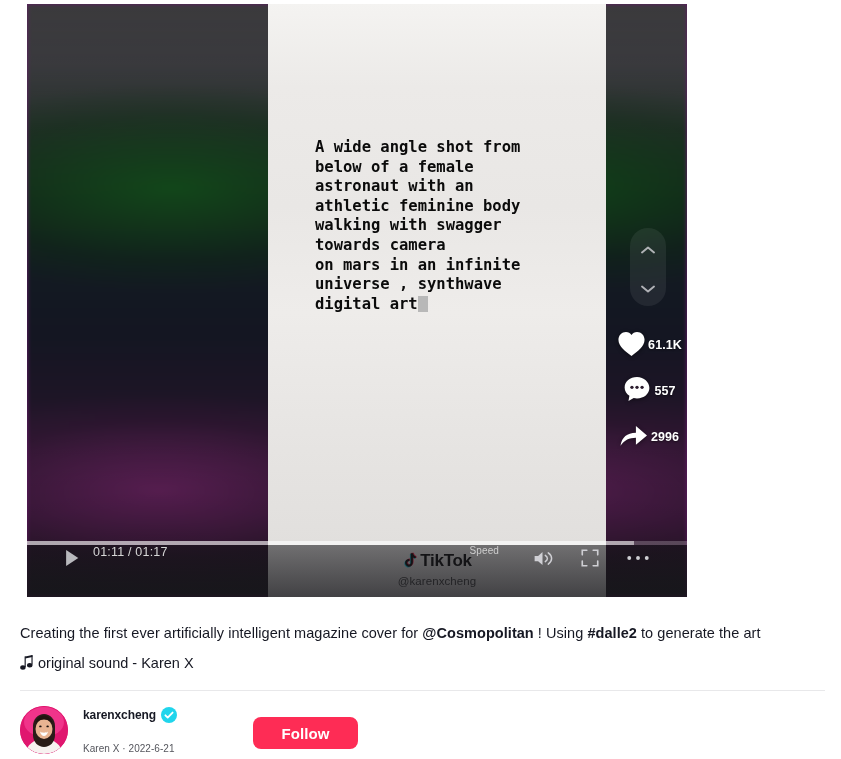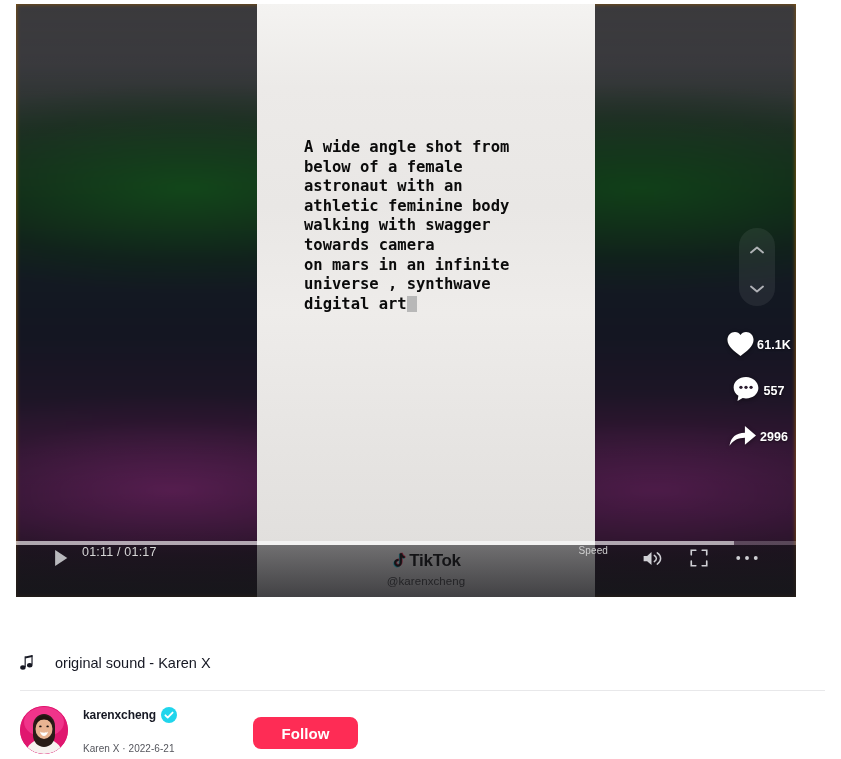--- a/index.html
+++ b/index.html
@@ -22,12 +22,12 @@
   
   .player {
     position: absolute;
-    left: 16px;
+    left: 27px;
     top: 4px;
-    width: 780px;
+    width: 660px;
     height: 593px;
     overflow: hidden;
-    background: #a16207;
+    background: #701a75;
   }
 
   

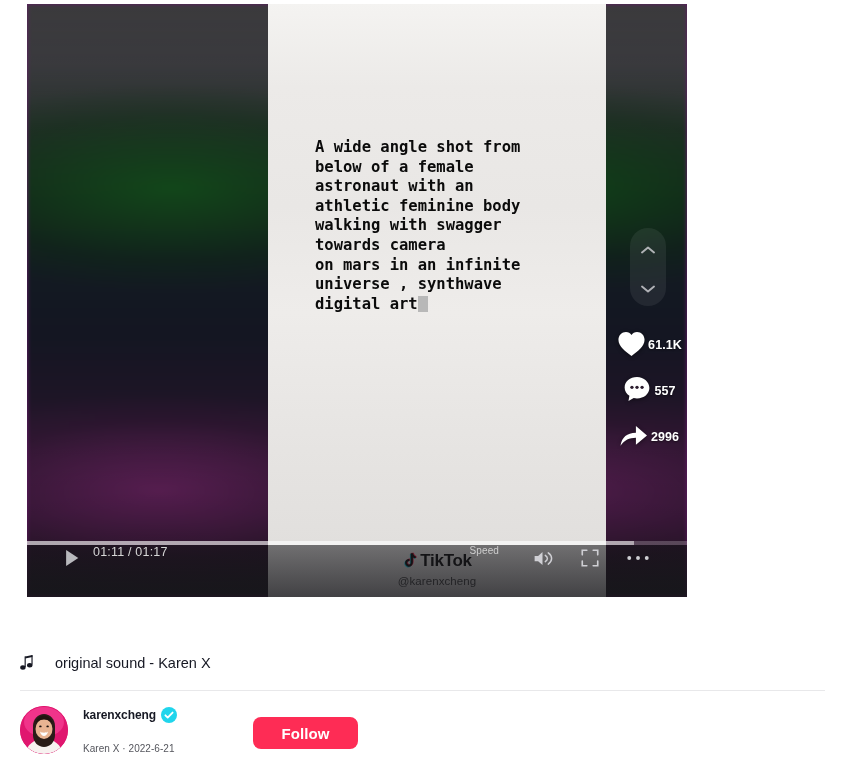--- a/index.html
+++ b/index.html
@@ -439,6 +439,7 @@
     </div>
   </div>
 
+  <div class="caption"><span>Creating the first ever artificially intelligent magazine cover for </span><b>@Cosmopolitan</b><span> ! Using </span><b>#dalle2</b><span> to generate the art</span></div>
 
   <div class="music">
     <span class="note">

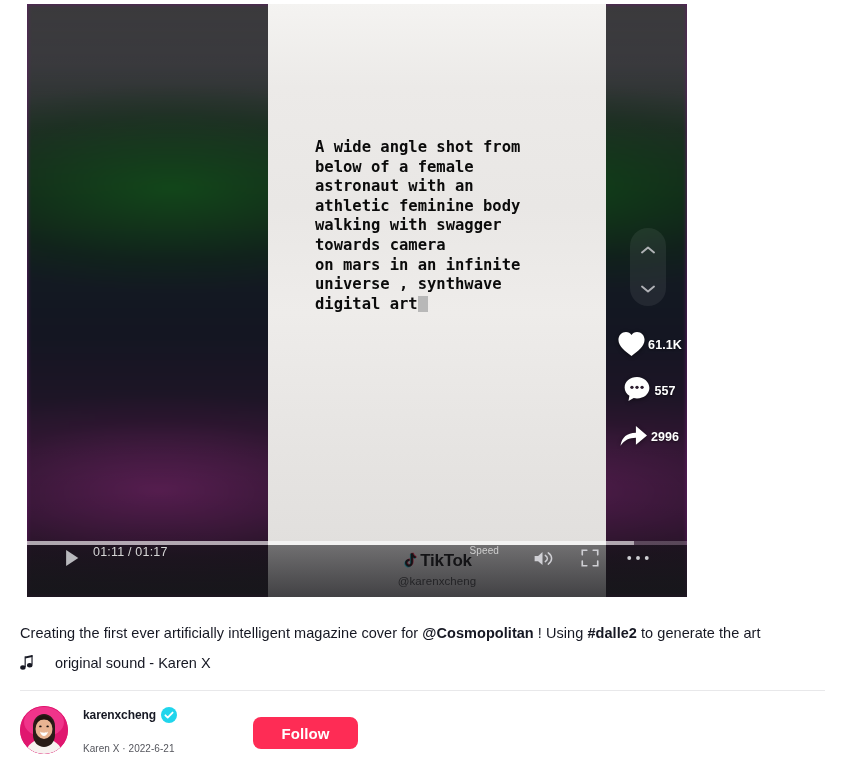--- a/index.html
+++ b/index.html
@@ -242,7 +242,7 @@
     top: 655px;
     display: flex;
     align-items: center;
-    gap: 21px;
+    gap: 4px;
     font-size: 14.5px;
     color: #161823;
   }

